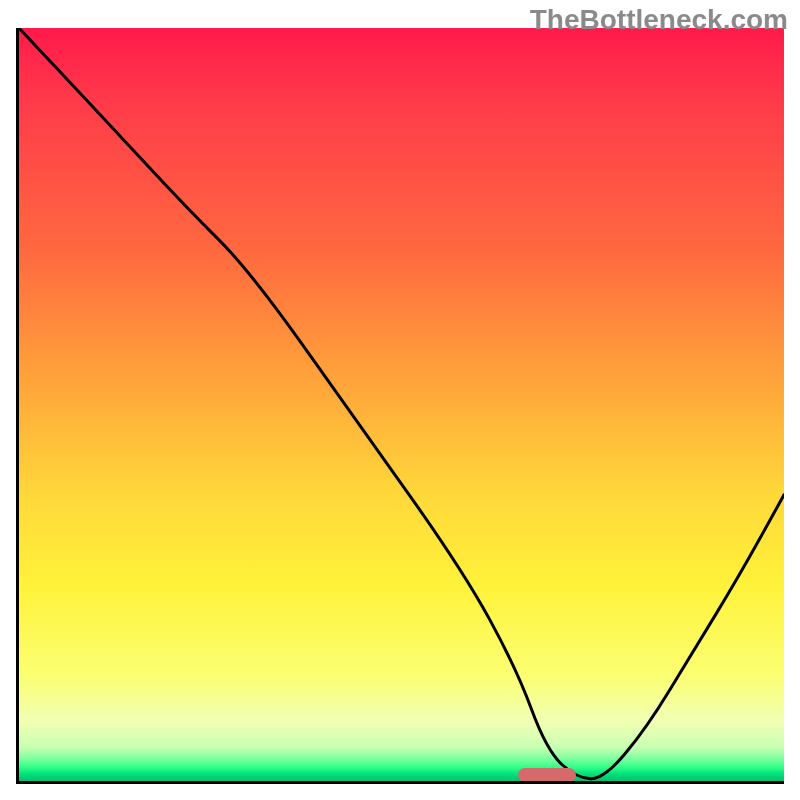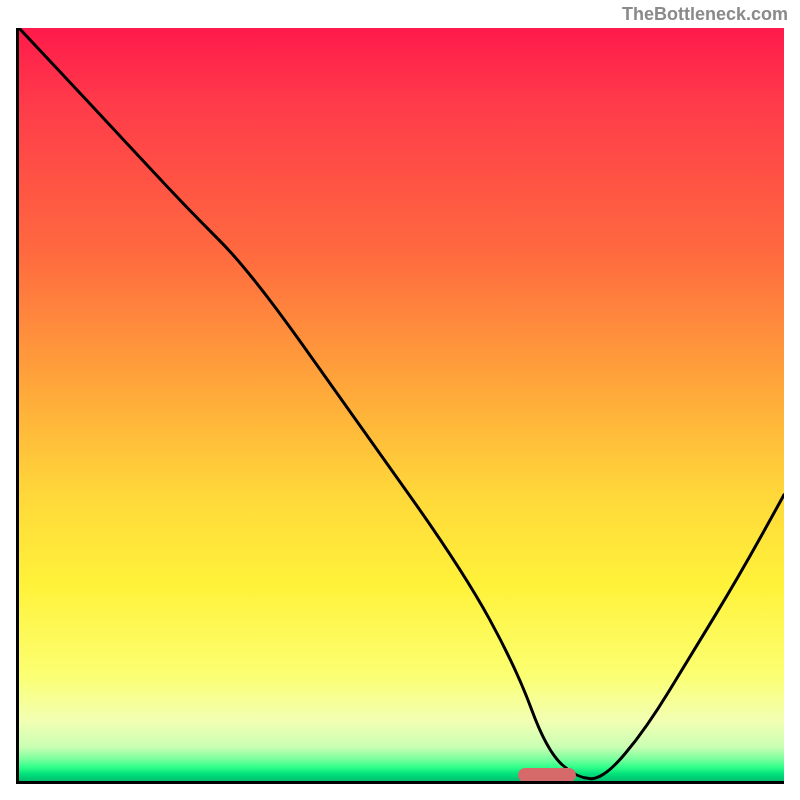--- a/index.html
+++ b/index.html
@@ -9,7 +9,7 @@
     top: 4px;
     right: 12px;
     font-family: Arial, Helvetica, sans-serif;
-    font-size: 18px;
+    font-size: 28px;
     font-weight: bold;
     color: #8a8a8a;
     z-index: 3;

